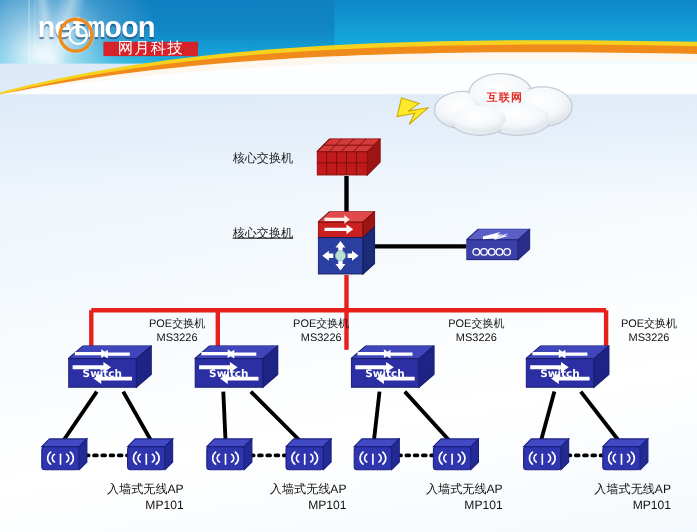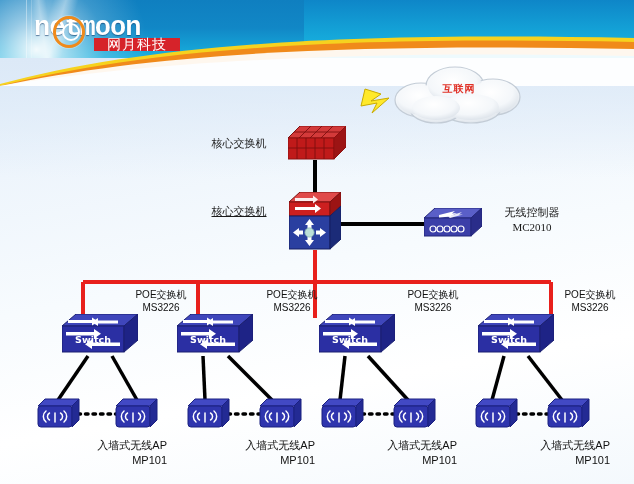--- a/index.html
+++ b/index.html
@@ -263,7 +263,6 @@
       <circle cx="37" cy="21" r="3"></circle>
     </g>
   </svg>
-  <div class="lbl" style="left:462px;top:206px;width:140px;">无线控制器</div>
   <div class="lbl model" style="left:462px;top:220px;width:140px;">MC2010</div>
 
   <svg class="node" style="left:62px;top:314px;" width="76" height="44" viewBox="0 0 76 44">

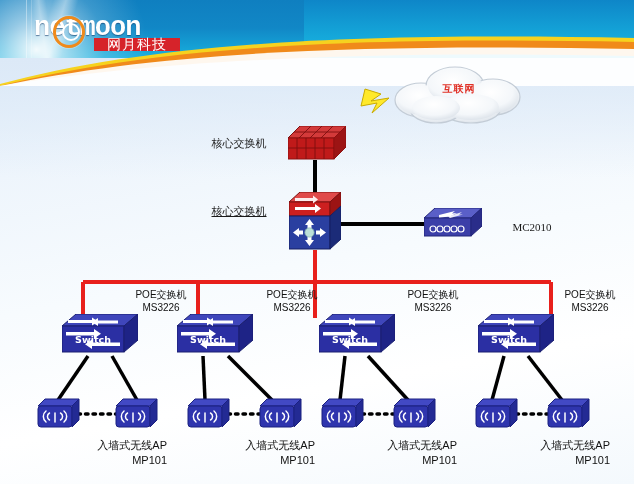--- a/index.html
+++ b/index.html
@@ -263,7 +263,6 @@
       <circle cx="37" cy="21" r="3"></circle>
     </g>
   </svg>
-  <div class="lbl model" style="left:462px;top:220px;width:140px;">MC2010</div>
 
   <svg class="node" style="left:62px;top:314px;" width="76" height="44" viewBox="0 0 76 44">
     <polygon points="0,12 14,0 76,0 62,12" fill="#3f46bb" stroke="#1a1f70" stroke-width="1"></polygon>

